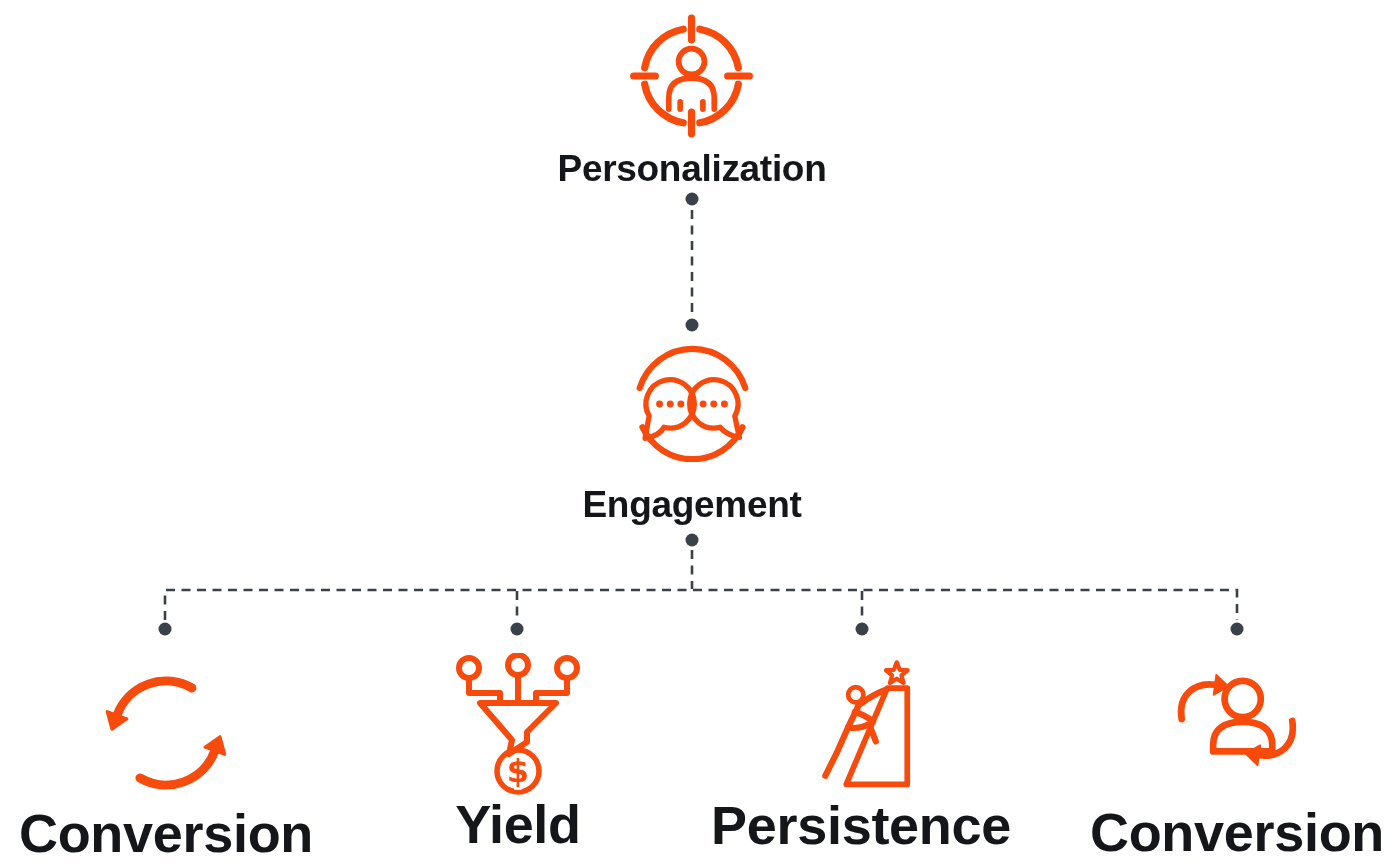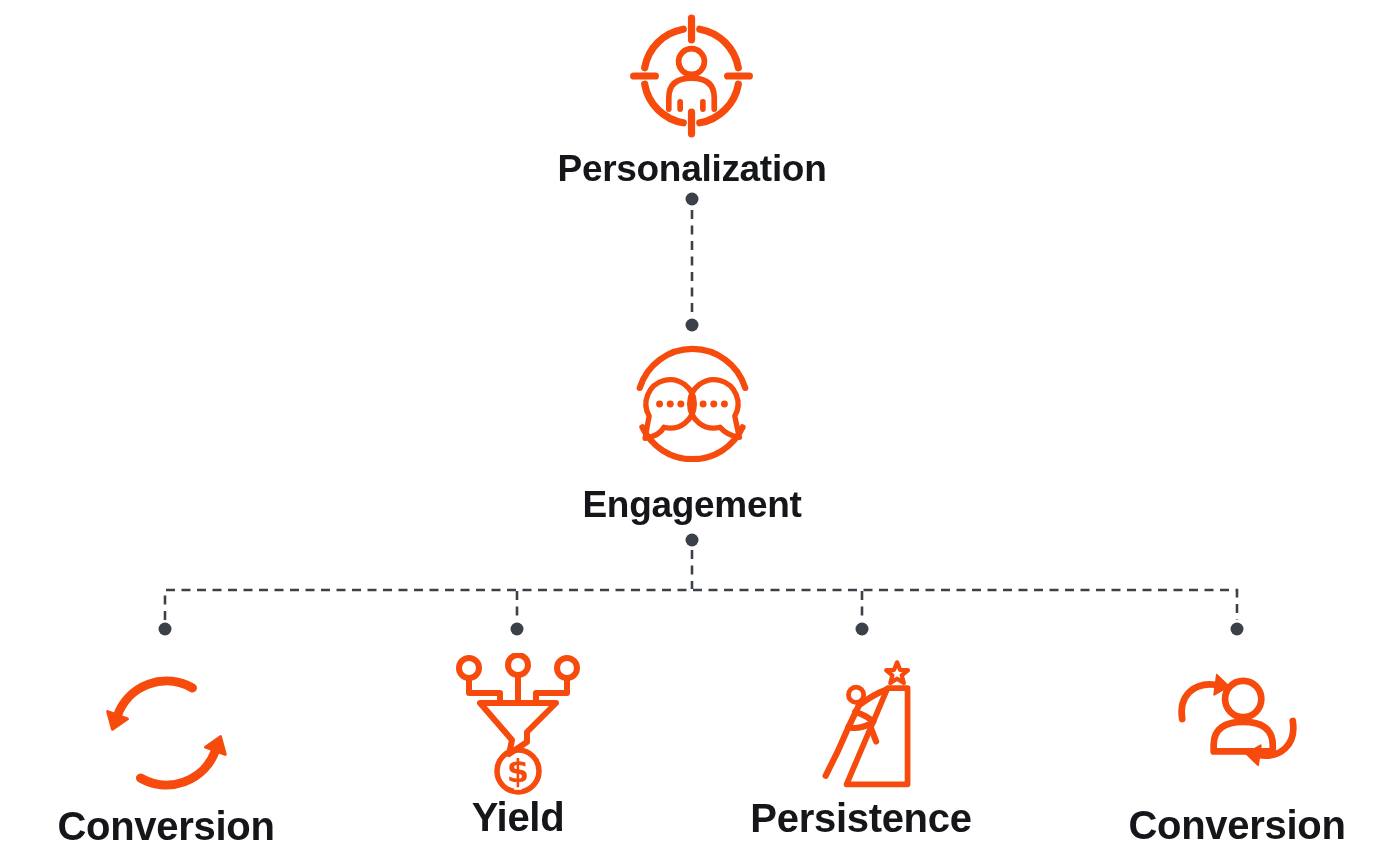--- a/index.html
+++ b/index.html
@@ -39,7 +39,7 @@
     text-align:left;
   }
   .label-lg{font-size:37px;}
-  .label-xl{font-size:40px;}
+  .label-xl{font-size:54px;}
   .node-personalization{left:692px;top:14px;}
   .node-personalization .label{margin-top:11px;}
   .node-engagement{left:692px;top:342px;}

